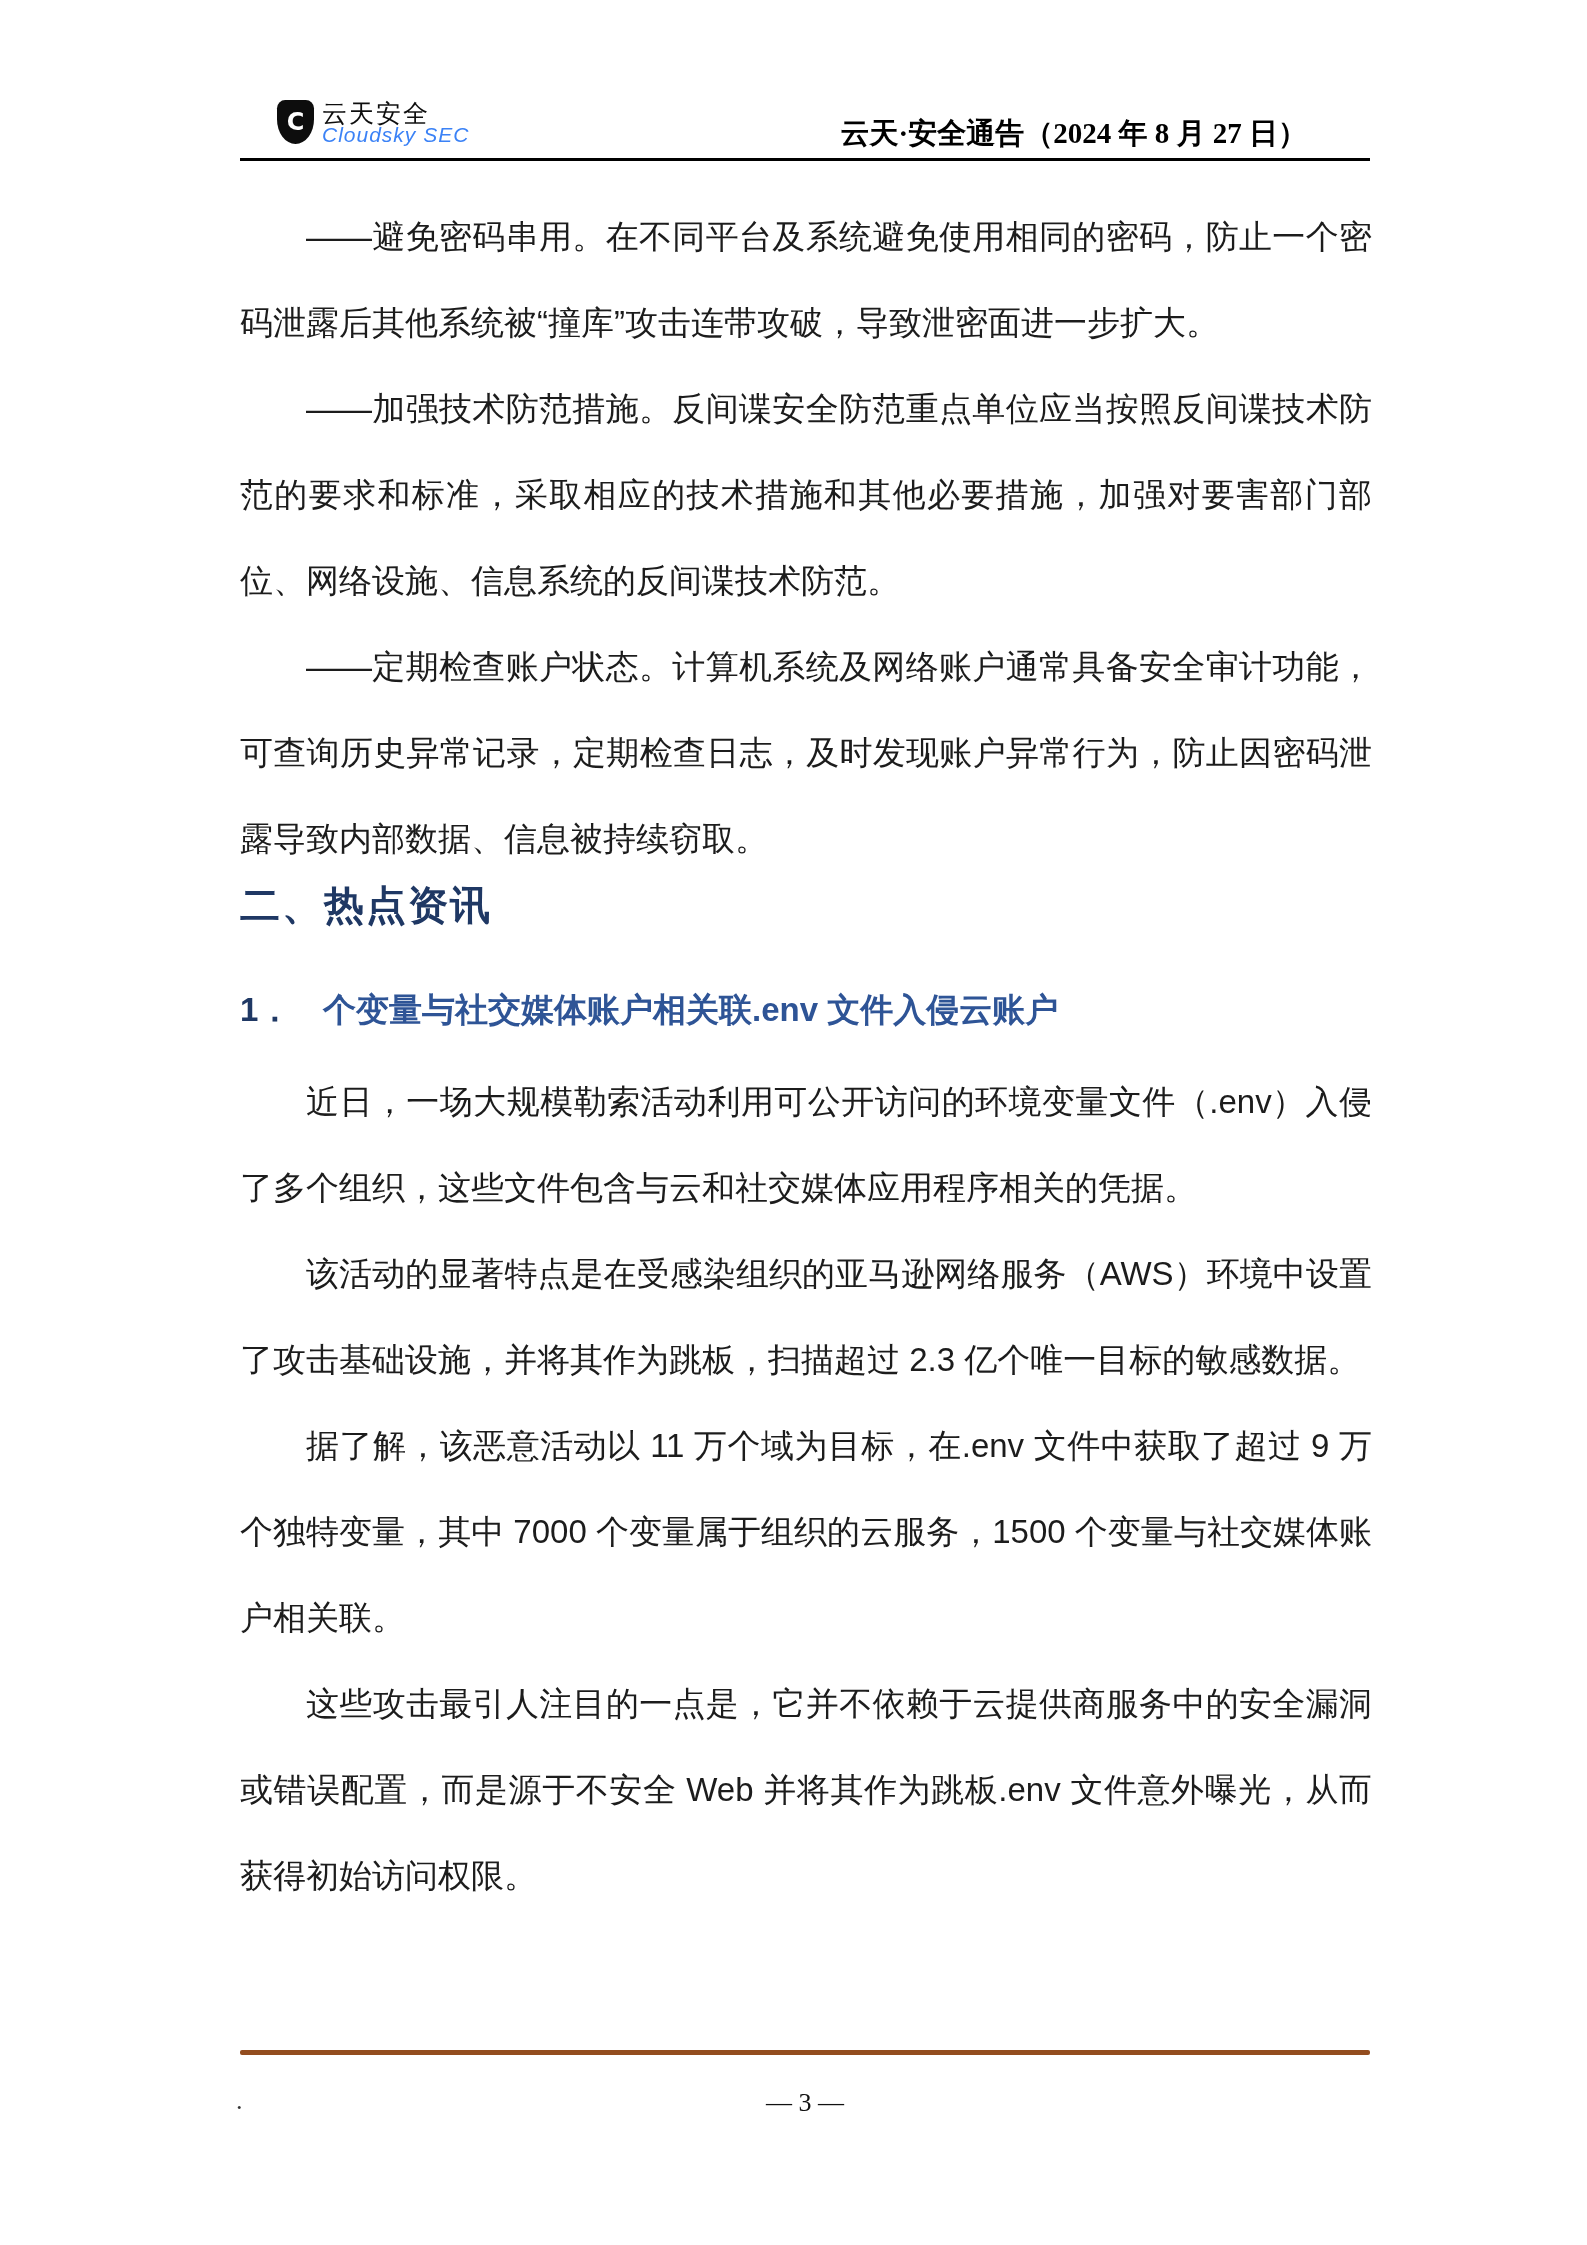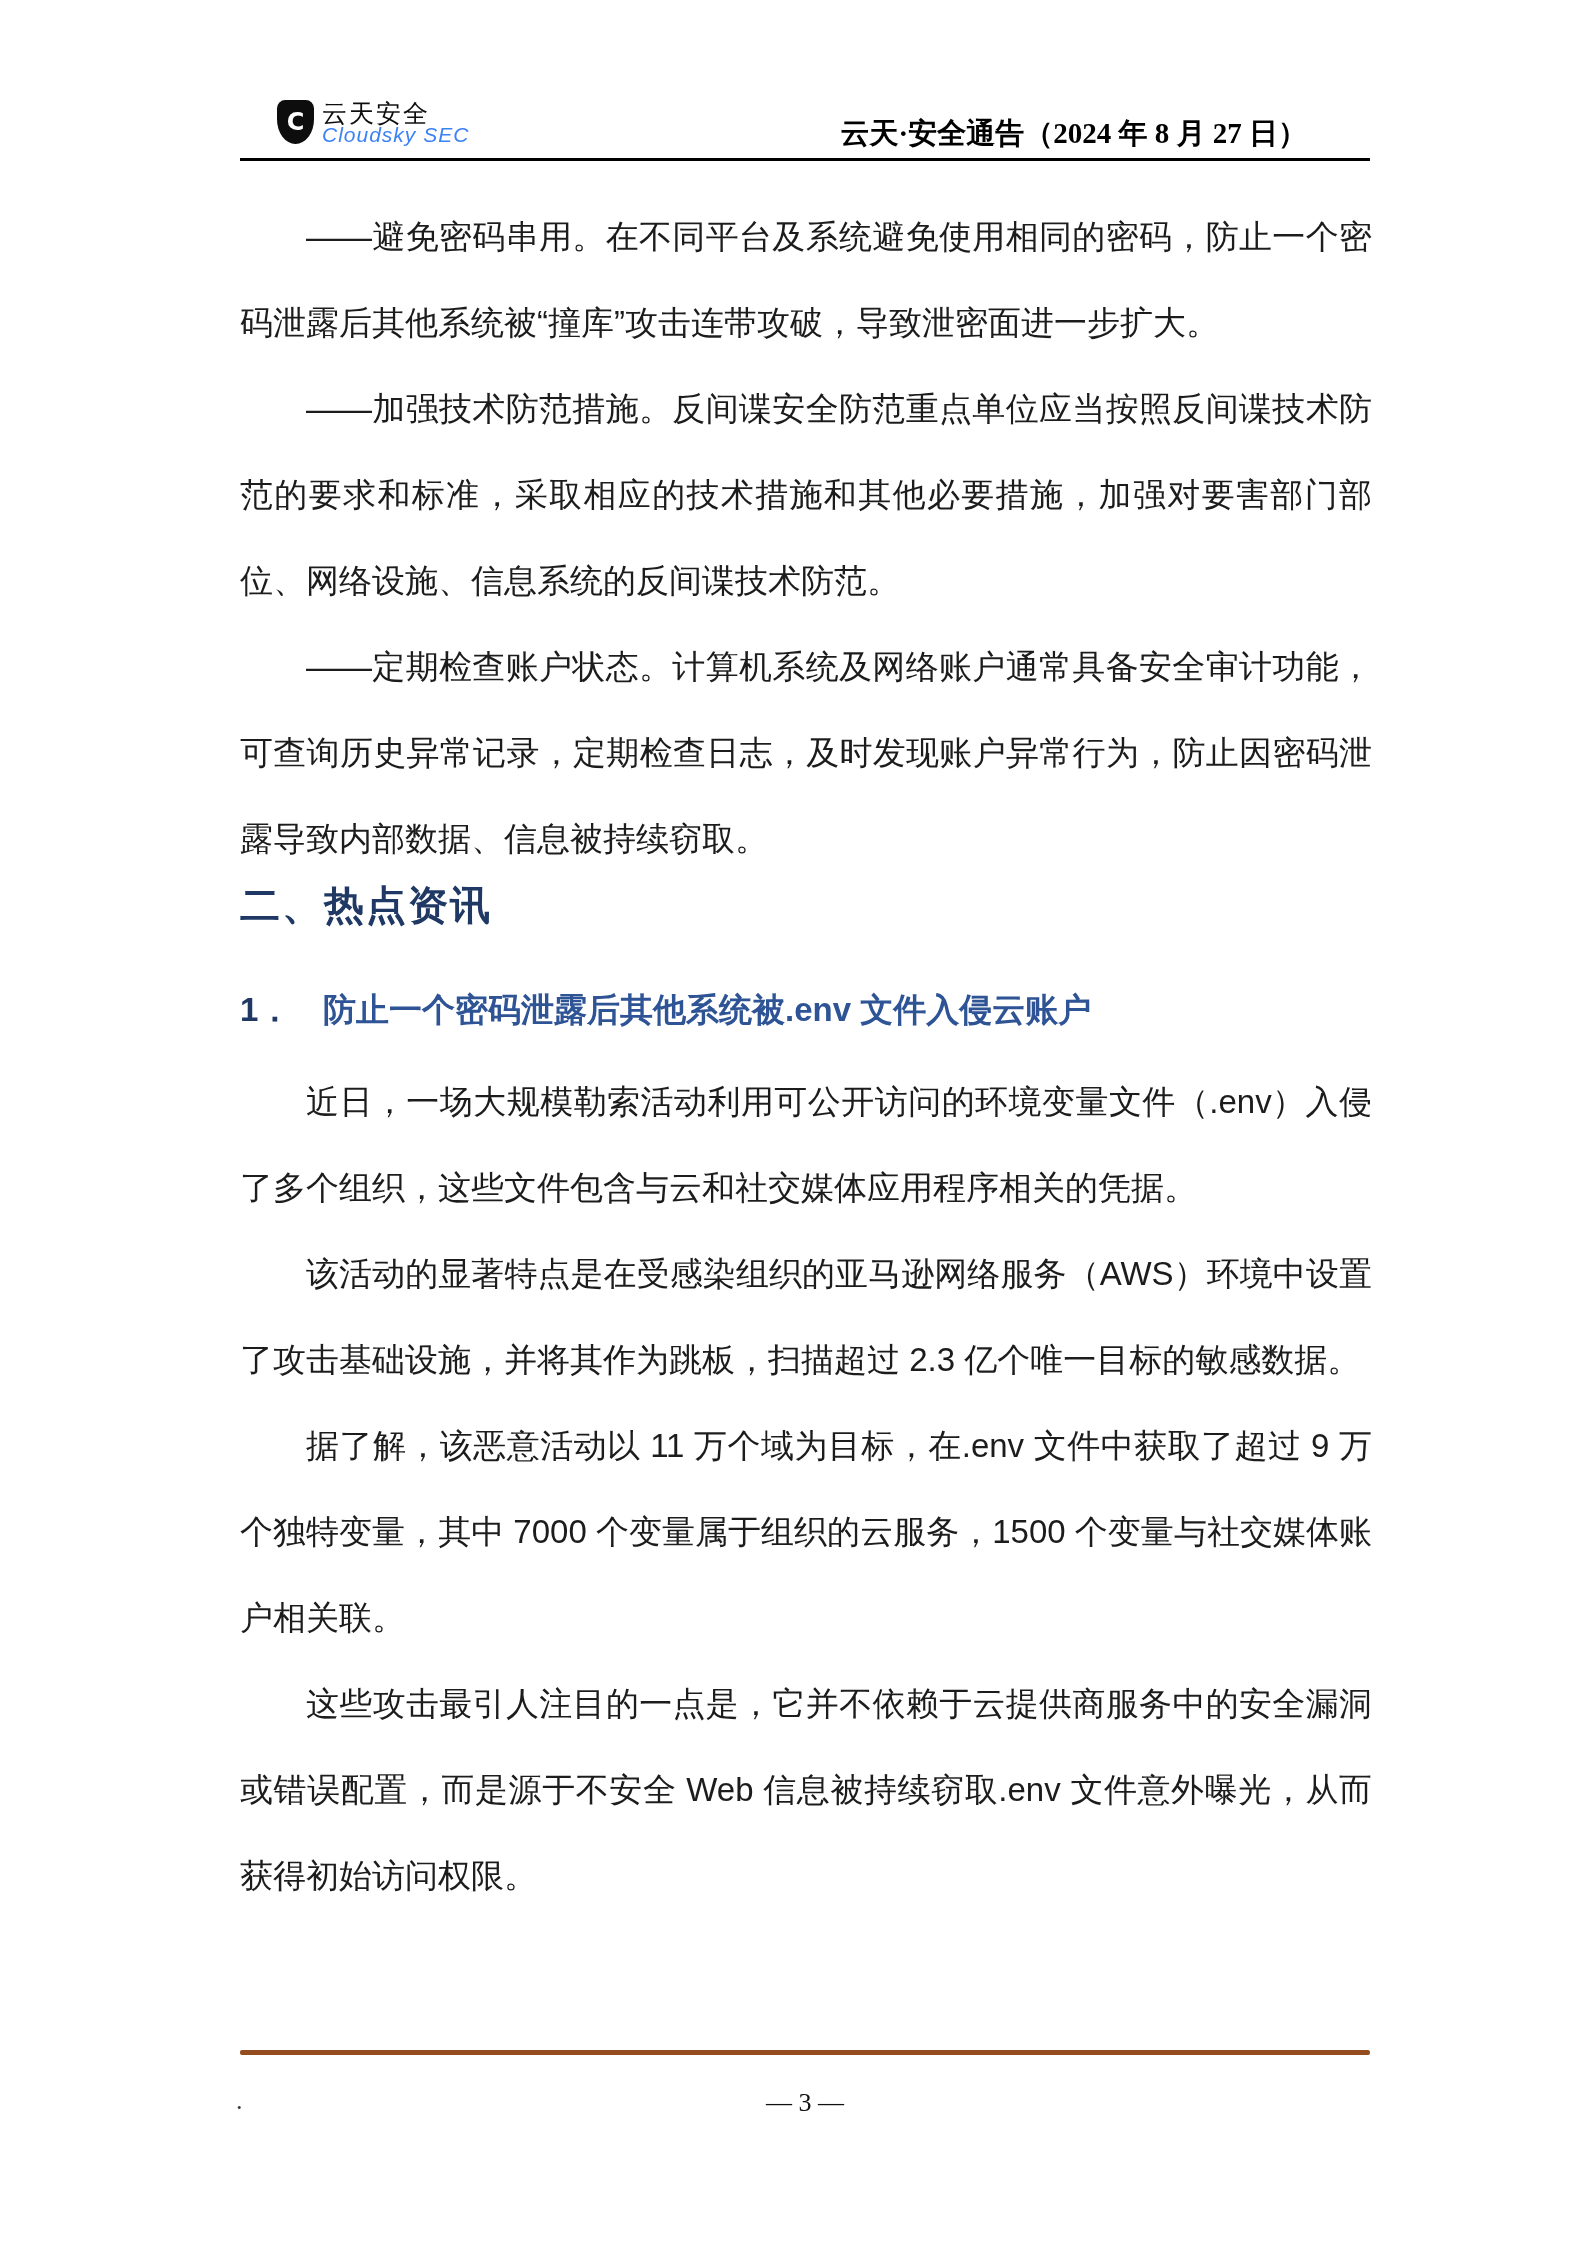--- a/index.html
+++ b/index.html
@@ -95,7 +95,7 @@
 
     <div class="sub-heading">
       <span class="num">1．</span>
-      <span>防止一个密码泄露后其他系统被.env 文件入侵云账户</span>
+      <span>个变量与社交媒体账户相关联.env 文件入侵云账户</span>
     </div>
 
     <div class="news">

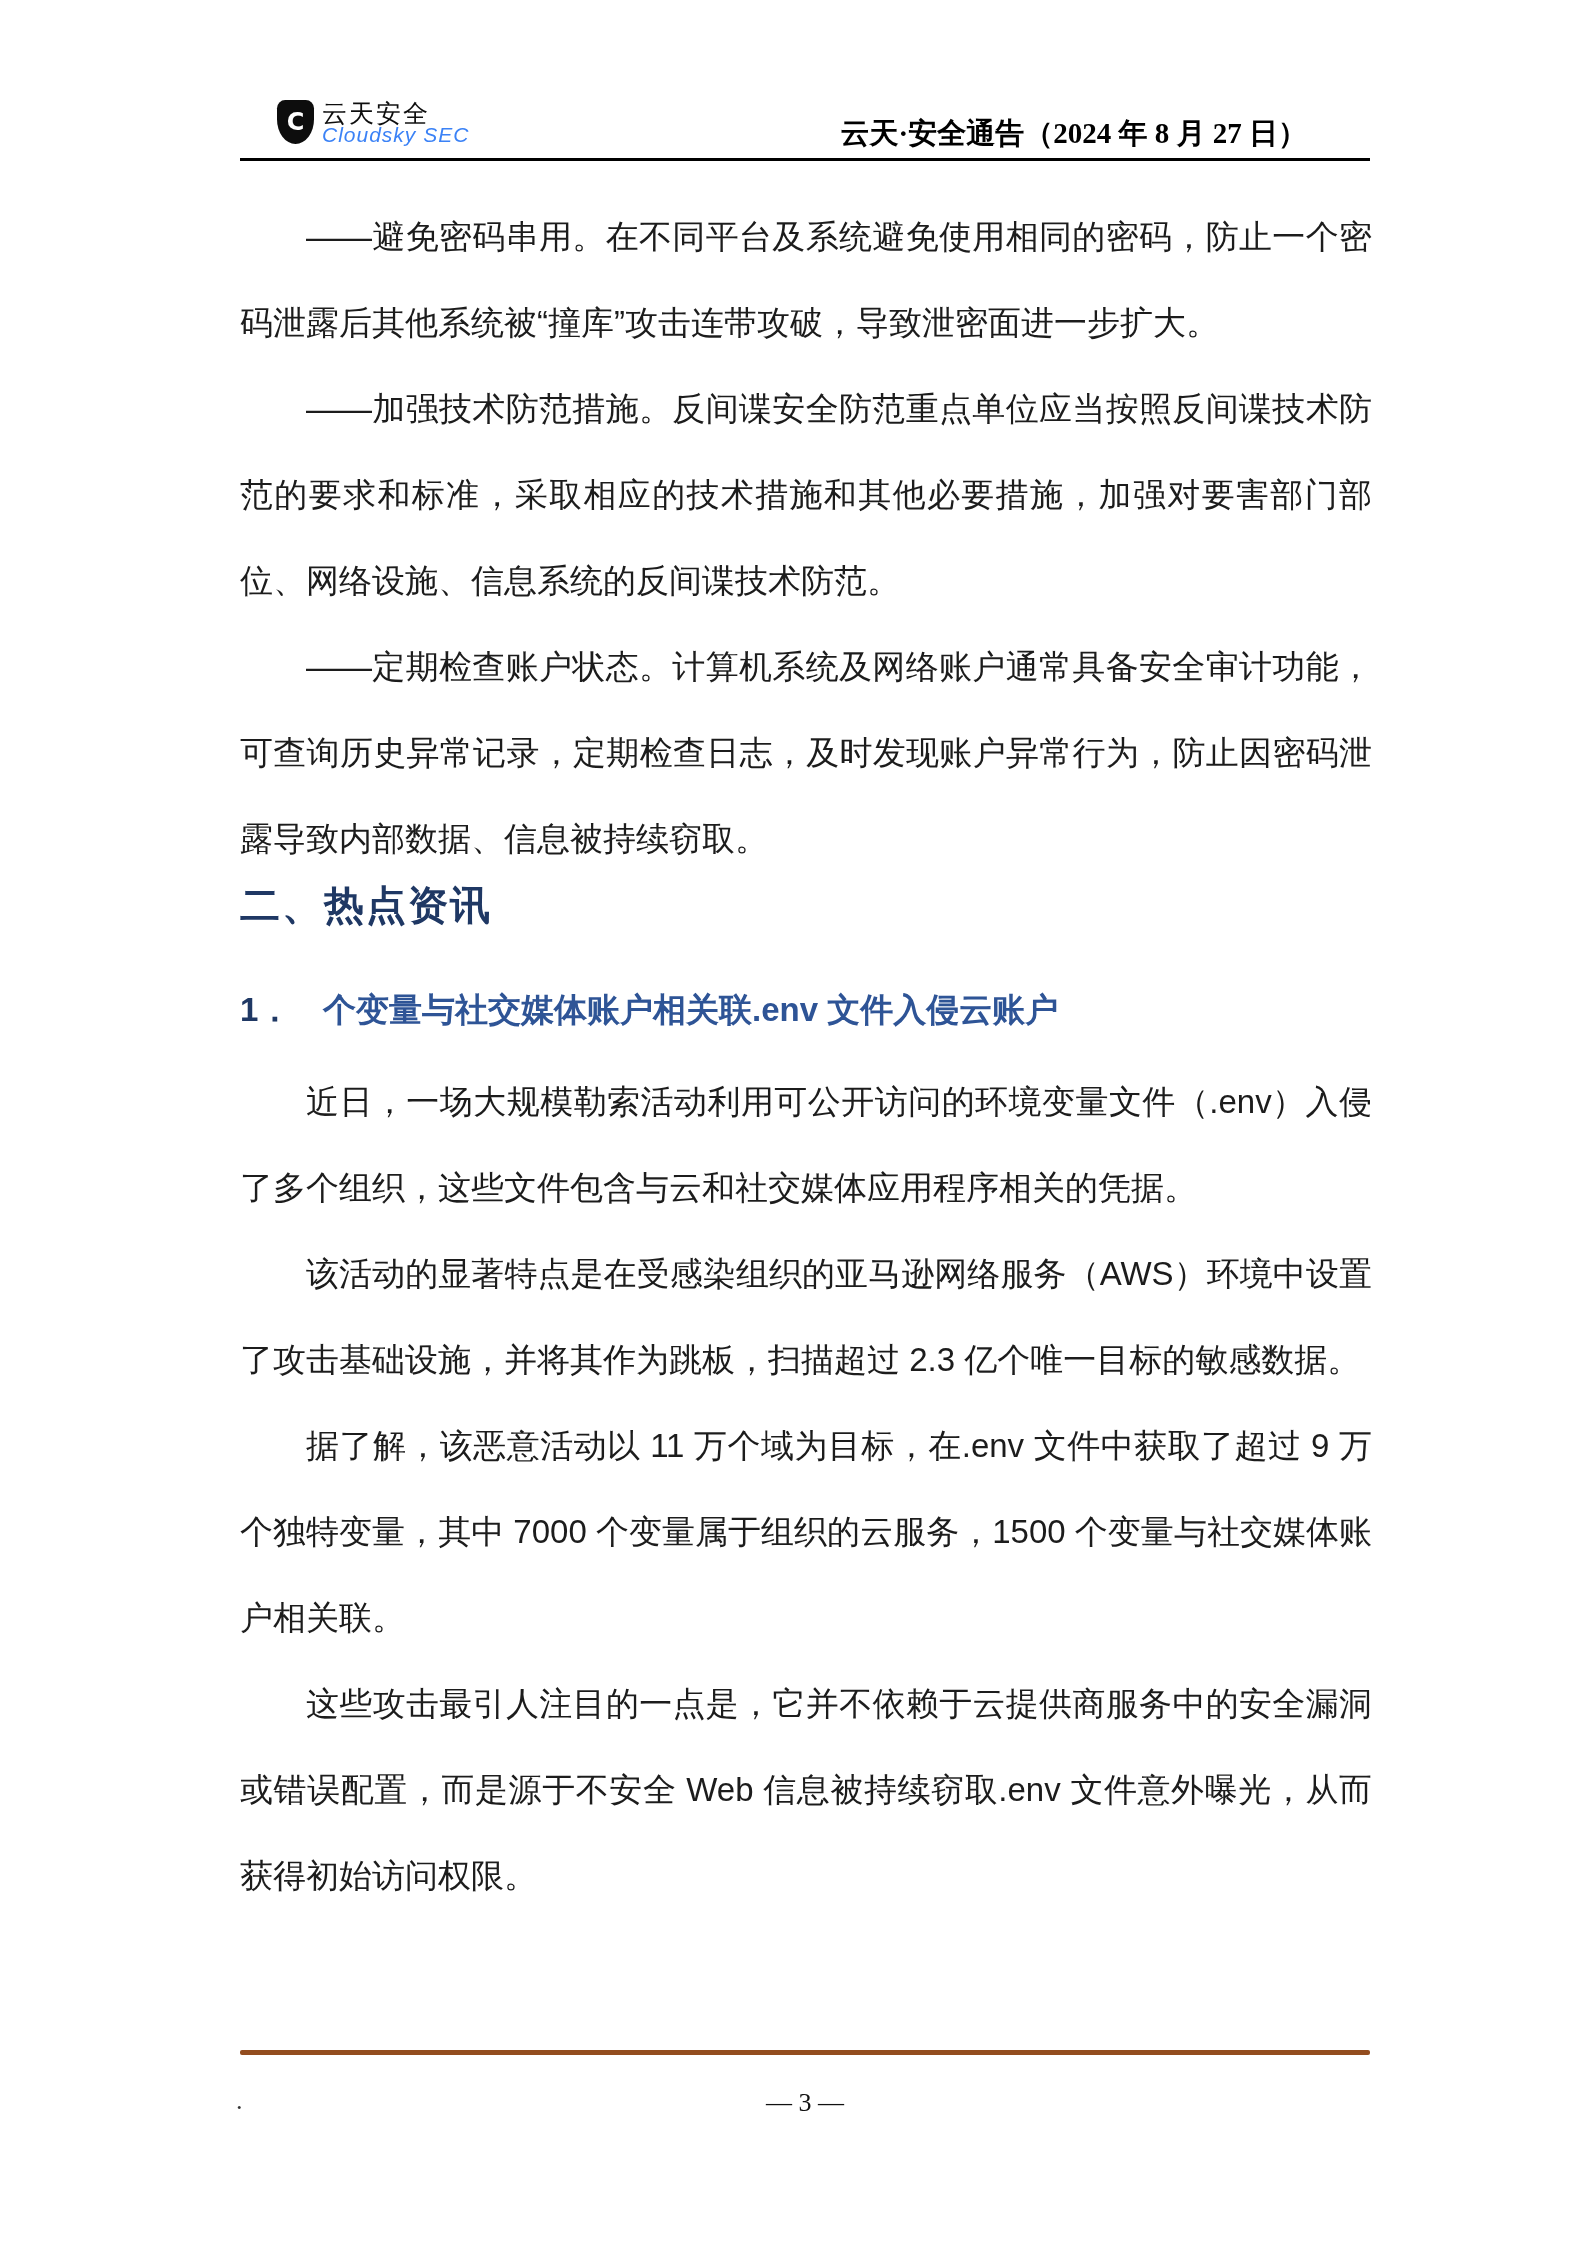--- a/index.html
+++ b/index.html
@@ -102,7 +102,7 @@
       <p>近日，一场大规模勒索活动利用可公开访问的环境变量文件（.env）入侵了多个组织，这些文件包含与云和社交媒体应用程序相关的凭据。</p>
       <p>该活动的显著特点是在受感染组织的亚马逊网络服务（AWS）环境中设置了攻击基础设施，并将其作为跳板，扫描超过 2.3 亿个唯一目标的敏感数据。</p>
       <p>据了解，该恶意活动以 11 万个域为目标，在.env 文件中获取了超过 9 万个独特变量，其中 7000 个变量属于组织的云服务，1500 个变量与社交媒体账户相关联。</p>
-      <p>这些攻击最引人注目的一点是，它并不依赖于云提供商服务中的安全漏洞或错误配置，而是源于不安全 Web 信息被持续窃取.env 文件意外曝光，从而获得初始访问权限。</p>
+      <p>这些攻击最引人注目的一点是，它并不依赖于云提供商服务中的安全漏洞或错误配置，而是源于不安全 Web 并将其作为跳板.env 文件意外曝光，从而获得初始访问权限。</p>
     </div>
   </div>
 

